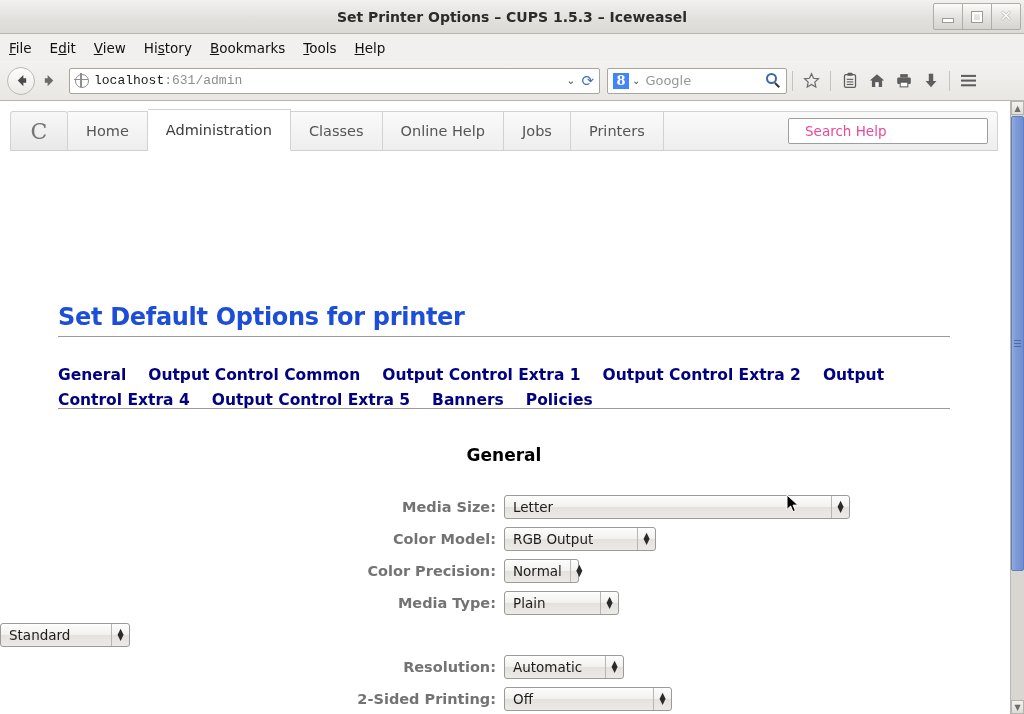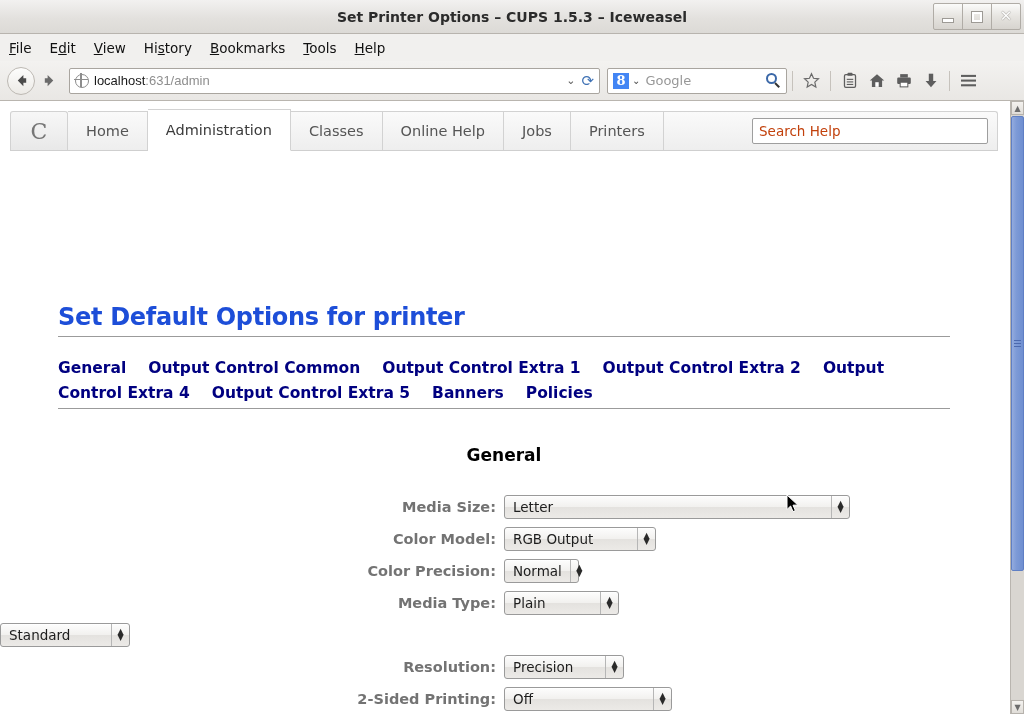--- a/index.html
+++ b/index.html
@@ -81,7 +81,7 @@
   .globe-icon::after {
     content: ""; position: absolute; left: -1.6px; top: 4.5px; width: 14px; height: 1.4px; background: #8d8d8d;
   }
-  .urltext { font-size: 13px; color: #1a1a1a; white-space: nowrap; font-family: Liberation Sans, sans-serif; }
+  .urltext { font-size: 13px; color: #1a1a1a; white-space: nowrap; font-family: Liberation Mono, monospace; }
   .urltext .dim { color: #8e8e8e; }
   .url-chevron { margin-left: auto; font-size: 11px; color: #5b5b5b; padding-right: 6px; }
   .url-reload { font-size: 15px; color: #3f72b5; }

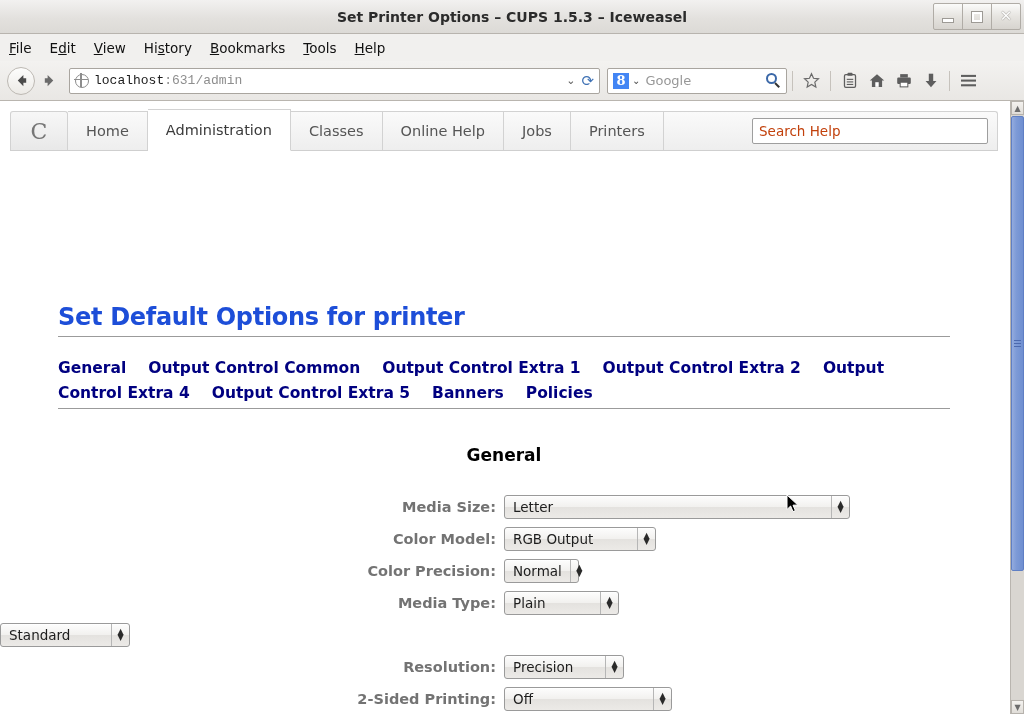--- a/index.html
+++ b/index.html
@@ -157,10 +157,10 @@
     display: flex; align-items: center; justify-content: flex-end; padding-right: 9px;
   }
   .cups-searchinput {
-    width: 236px; height: 26px; background: #ffffff;
+    width: 200px; height: 26px; background: #ffffff;
     border: 1px solid #9e9e9e; border-radius: 2px;
-    display: flex; align-items: center; padding-left: 6px;
-    font-size: 13.5px; color: #c2410c;
+    display: flex; align-items: center; padding-left: 16px;
+    font-size: 13.5px; color: #ec4899;
   }
 
   

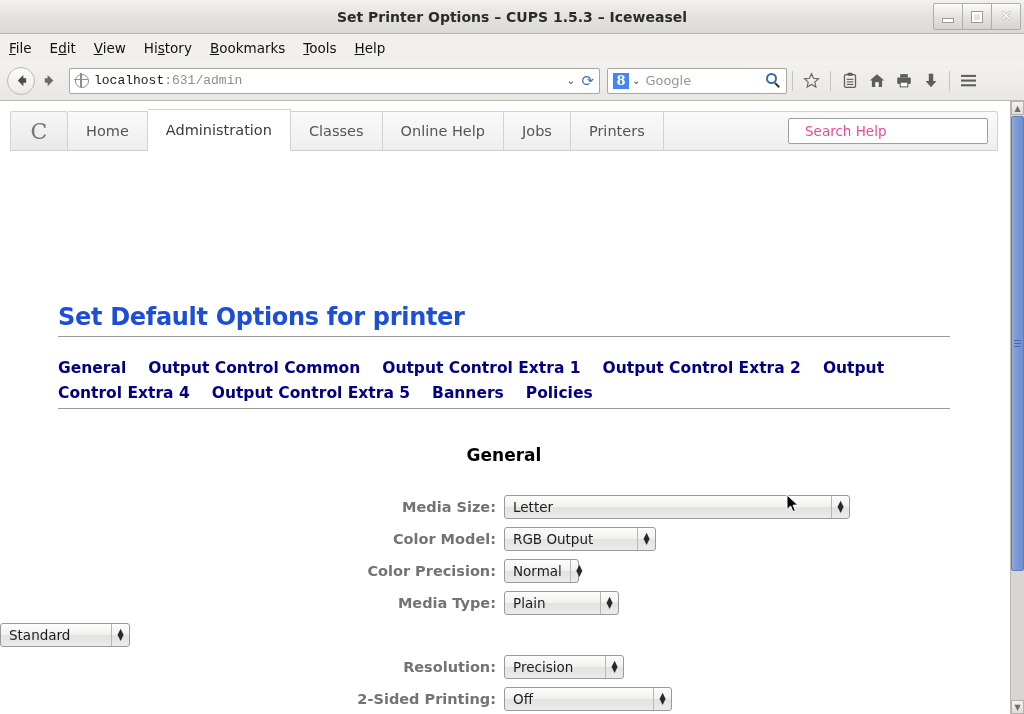--- a/index.html
+++ b/index.html
@@ -171,7 +171,7 @@
   }
   .rule-top { position: absolute; left: 58px; top: 235px; width: 892px; height: 1px; background: #9b9b9b; }
   .linkbar {
-    position: absolute; left: 58px; top: 255px; width: 895px;
+    position: absolute; left: 58px; top: 262px; width: 895px;
     font-size: 15.5px; font-weight: bold; color: #000080;
     font-family: "DejaVu Sans", sans-serif;
     line-height: 25px;

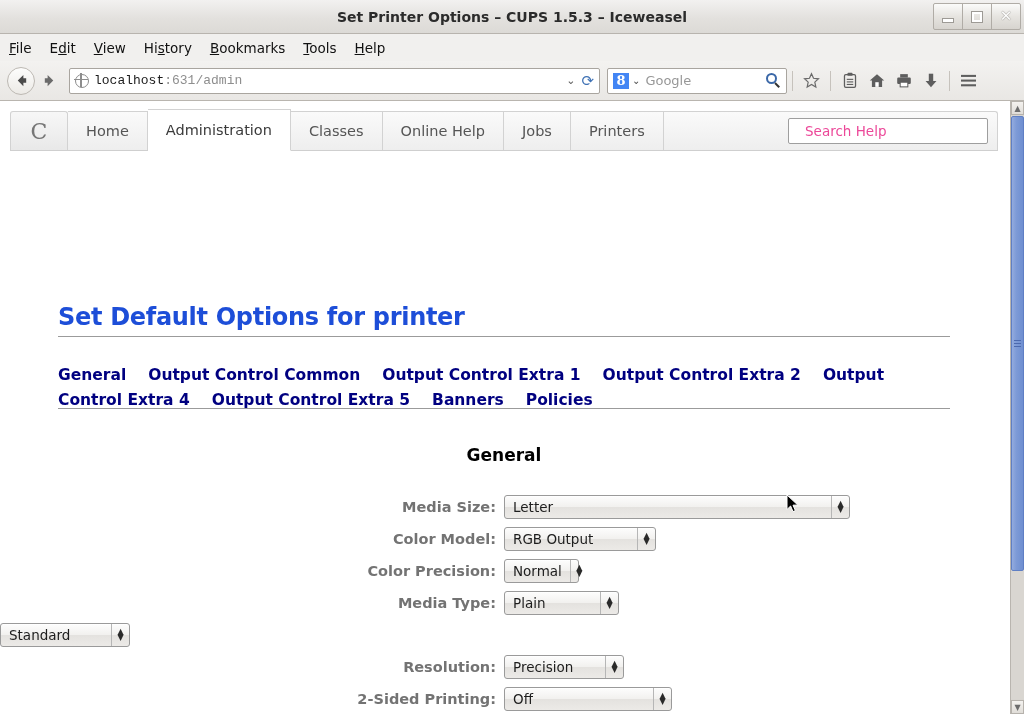--- a/index.html
+++ b/index.html
@@ -430,7 +430,7 @@
     <div class="frow">
       <div class="flabel">Resolution:</div>
       <div class="select" style="width:120px">
-        <span class="sv">Precision</span>
+        <span class="sv">Automatic</span>
         <span class="arrowcell">
             <span class="updown">
               <i>▲</i>

